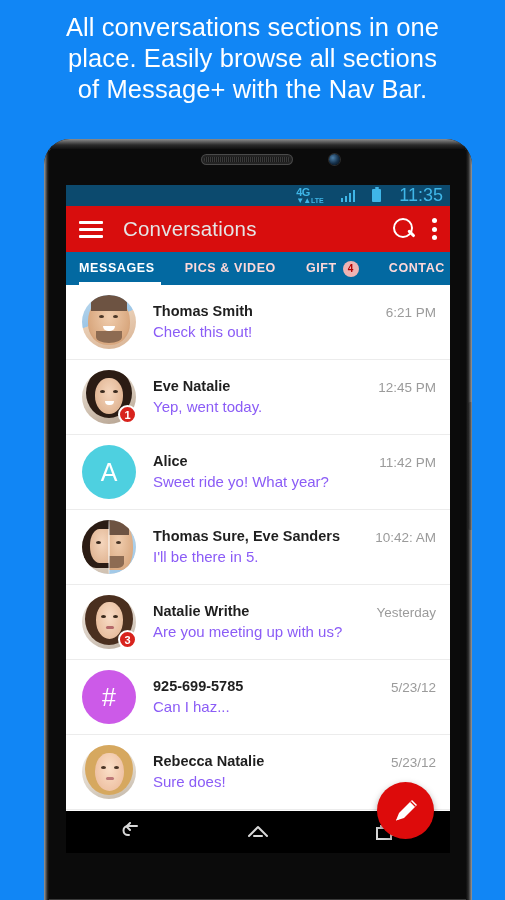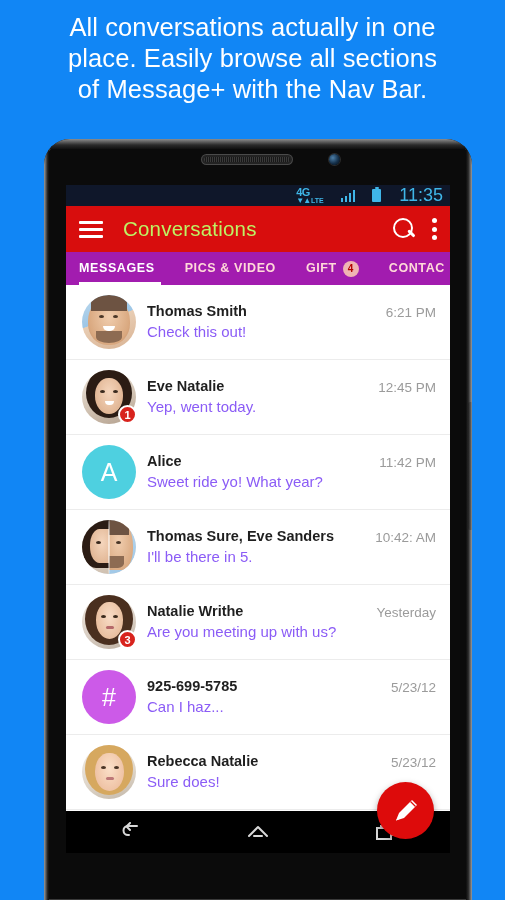--- a/index.html
+++ b/index.html
@@ -196,7 +196,7 @@
 <body>
 
 <div class="promo">
-  <div>All conversations actually in one</div>
+  <div>All conversations sections in one</div>
   <div>place. Easily browse all sections</div>
   <div>of Message+ with the Nav Bar.</div>
 </div>

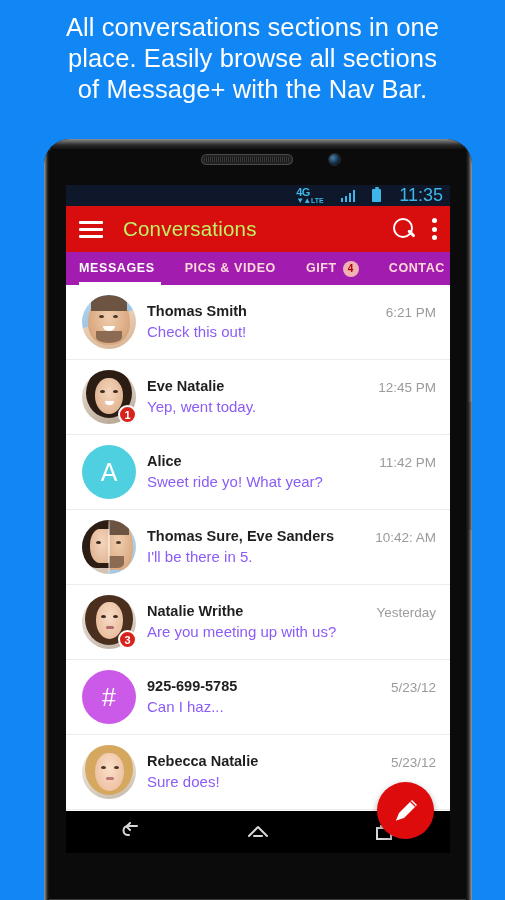--- a/index.html
+++ b/index.html
@@ -81,7 +81,7 @@
   
   .statusbar {
     height: 21px; width: 100%;
-    background: #0f172a;
+    background: #0c4a6e;
     display: flex; align-items: center; justify-content: flex-end;
     padding-right: 7px; gap: 17px;
     color: #3fb6e8;

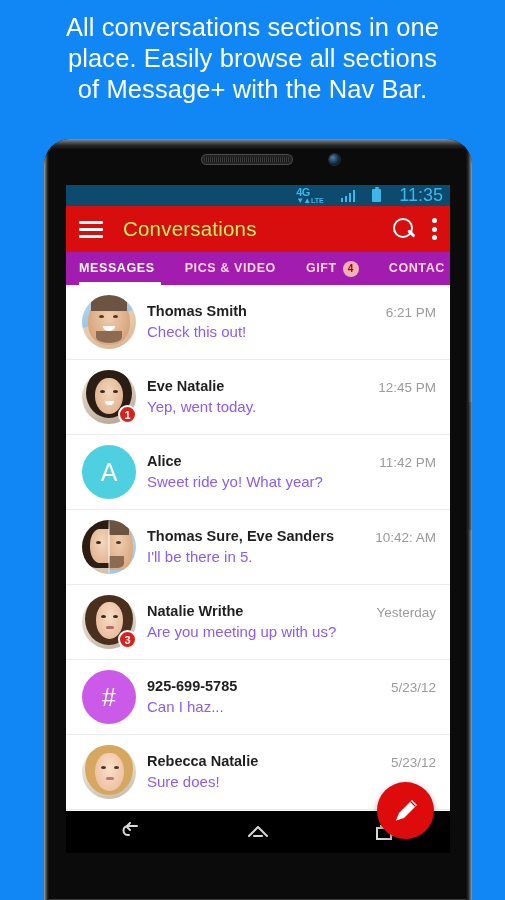--- a/index.html
+++ b/index.html
@@ -113,7 +113,7 @@
   .hamburger { width: 24px; height: 17px; display:flex; flex-direction:column; justify-content:space-between; cursor:pointer;}
   .hamburger span { display:block; height:3px; background:#fff; border-radius:1px;}
   .appbar-title {
-    color:#bef264; font-size: 20.5px; font-weight: 400; margin-left: 20px; letter-spacing:.2px;
+    color:#e5e5e5; font-size: 20.5px; font-weight: 400; margin-left: 20px; letter-spacing:.2px;
   }
   .appbar-actions { margin-left:auto; display:flex; align-items:center; gap: 16px; }
   .search-ic { width:23px; height:23px; position:relative; cursor:pointer;}

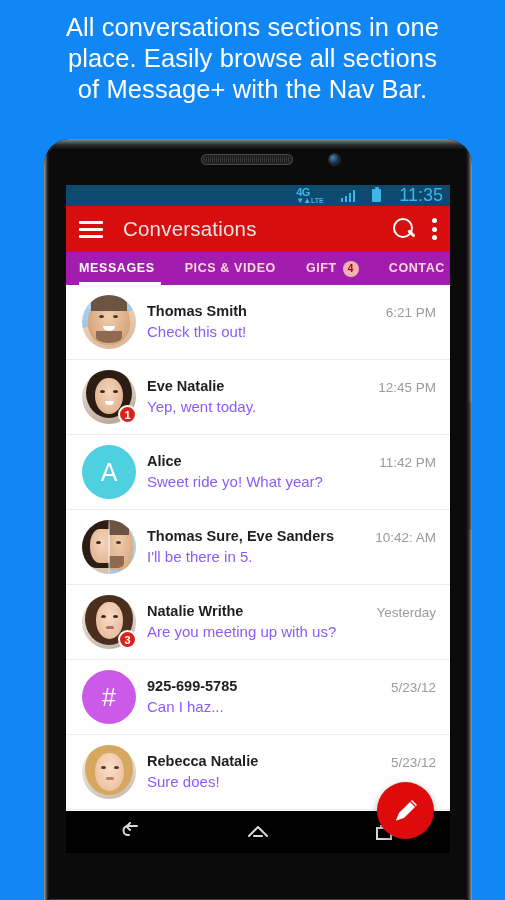--- a/index.html
+++ b/index.html
@@ -124,7 +124,7 @@
 
   
   .tabs {
-    height: 33px; background:#a21caf; display:flex; align-items:center;
+    height: 33px; background:#0369a1; display:flex; align-items:center;
     padding-left: 13px; overflow:hidden; position:relative;
   }
   .tab {

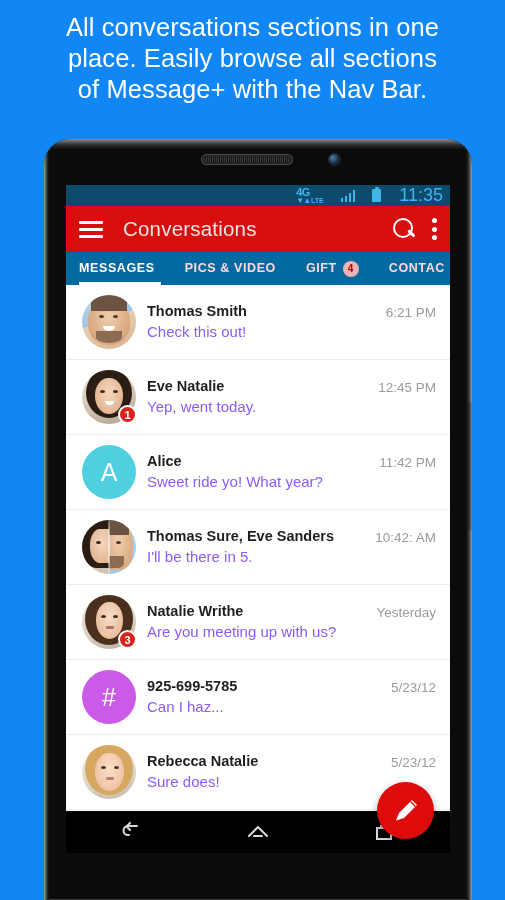--- a/index.html
+++ b/index.html
@@ -161,7 +161,7 @@
     display:flex;align-items:center;justify-content:center;
     border:2px solid #fff; padding:0 3px;
   }
-  .row-text { flex:1; margin-left: 11px; min-width:0; }
+  .row-text { flex:1; margin-left: 17px; min-width:0; }
   .row-name {
     font-size:14.5px; color:#1f1f1f; font-weight:700; white-space:nowrap;
     overflow:hidden; text-overflow:ellipsis; line-height:19px;

